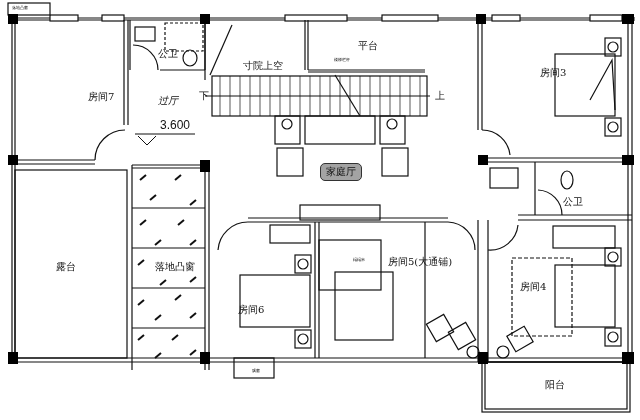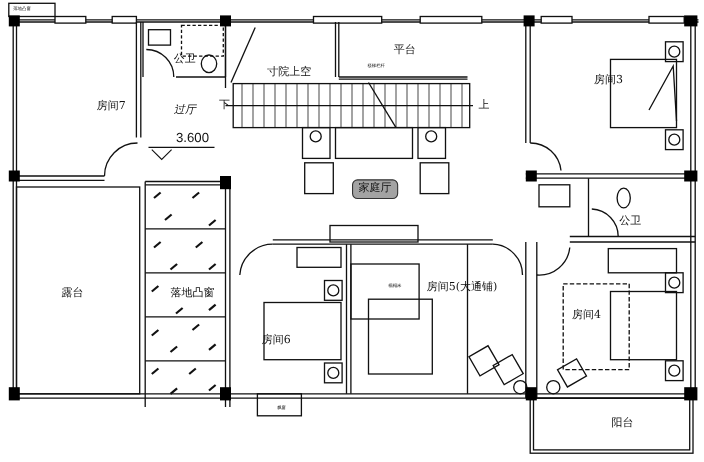--- a/index.html
+++ b/index.html
@@ -232,6 +232,6 @@
 <div class="lbl" style="left:388px;top:257px;">房间5(大通铺)</div>
 <div class="lbl" style="left:520px;top:282px;">房间4</div>
 <div class="lbl sm" style="left:252px;top:369px;">飘窗</div>
-<div class="lbl" style="left:545px;top:380px;margin-left:11px;">阳台</div>
+<div class="lbl" style="left:545px;top:380px;">阳台</div>
 
 </body></html>

